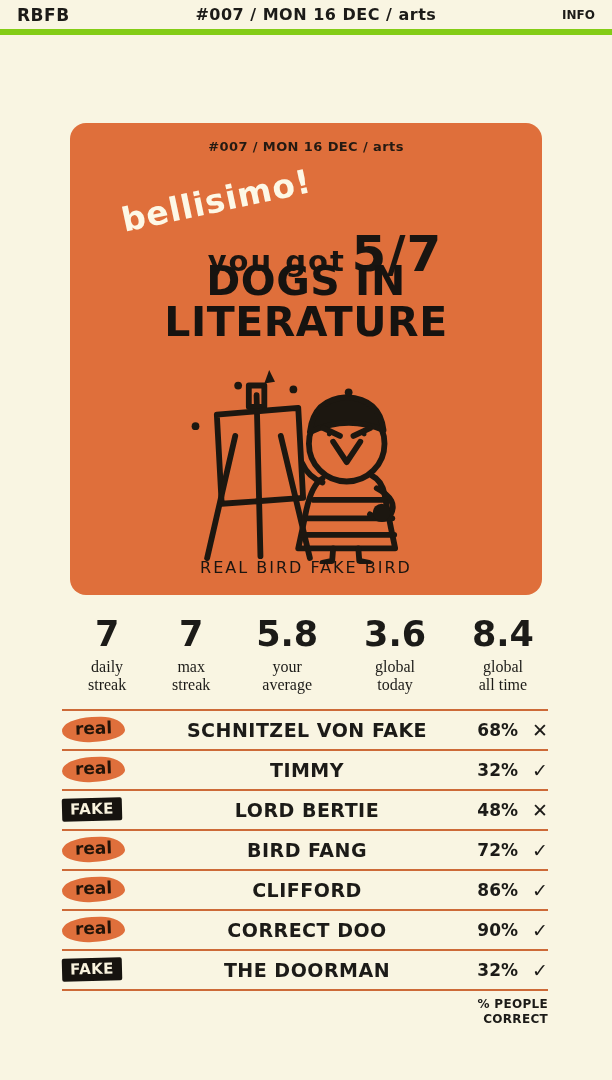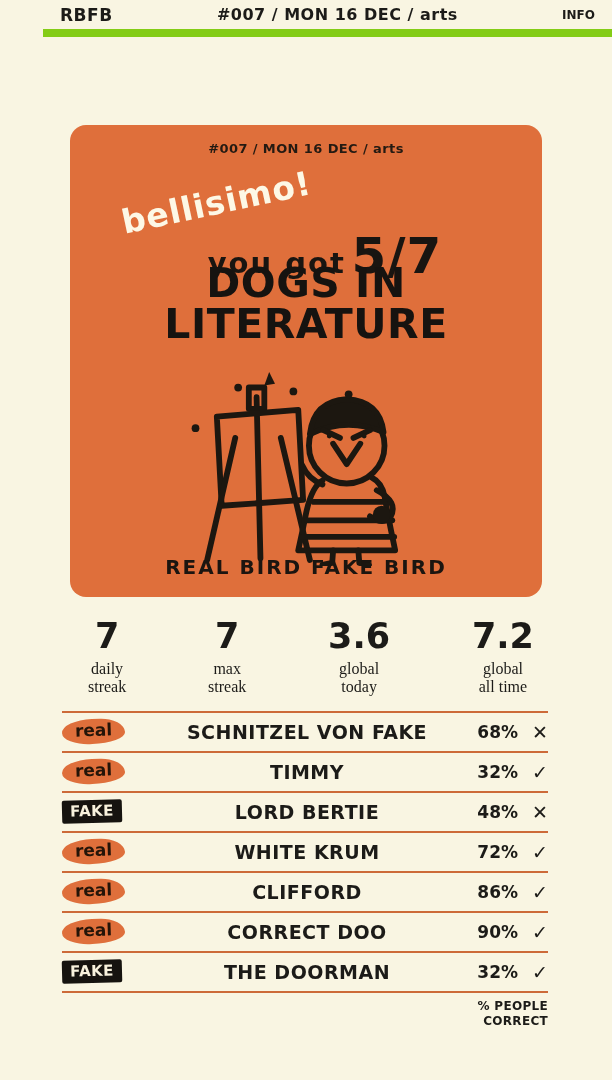--- a/index.html
+++ b/index.html
@@ -12,7 +12,7 @@
   
   .topbar{
     height:29px;display:flex;align-items:center;justify-content:space-between;
-    padding:0 17px;border-bottom:8px solid #84cc16;margin-left:43px;
+    padding:0 17px;border-bottom:6px solid #84cc16;
   }
   .topbar .logo{font-size:17px;font-weight:800;letter-spacing:.5px;cursor:pointer;}
   .topbar .daytitle{font-size:16px;font-weight:700;letter-spacing:.5px;}

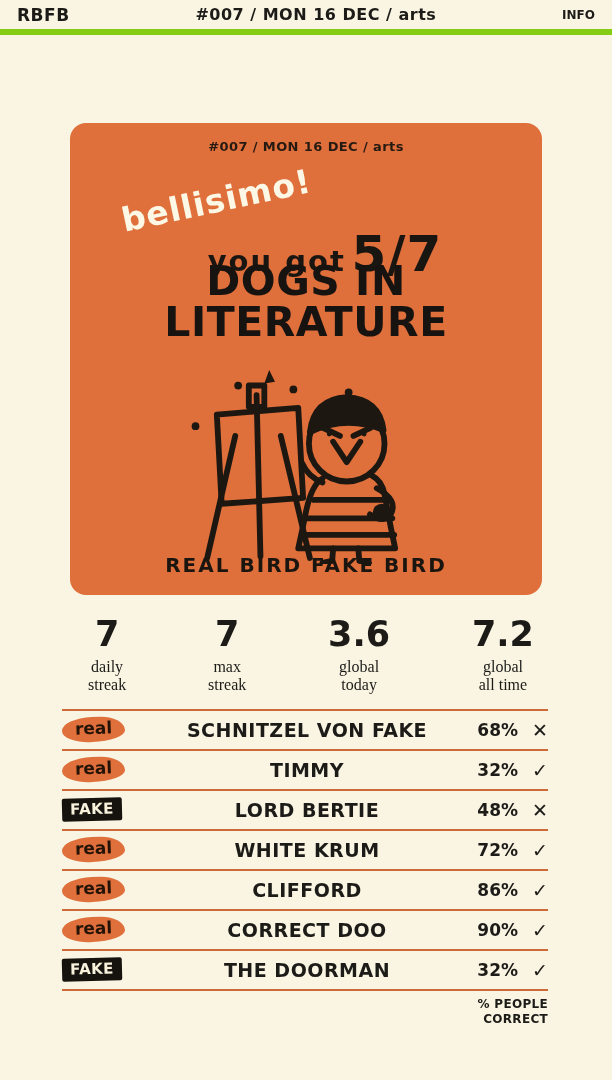--- a/index.html
+++ b/index.html
@@ -44,7 +44,7 @@
   .illustration{position:absolute;left:0;right:0;top:243px;}
   .card-footer{
     position:absolute;left:0;right:0;bottom:18px;
-    font-size:20px;font-weight:700;letter-spacing:2px;color:#1b1510;
+    font-size:16px;font-weight:400;letter-spacing:2px;color:#1b1510;
   }
   
   .stats{

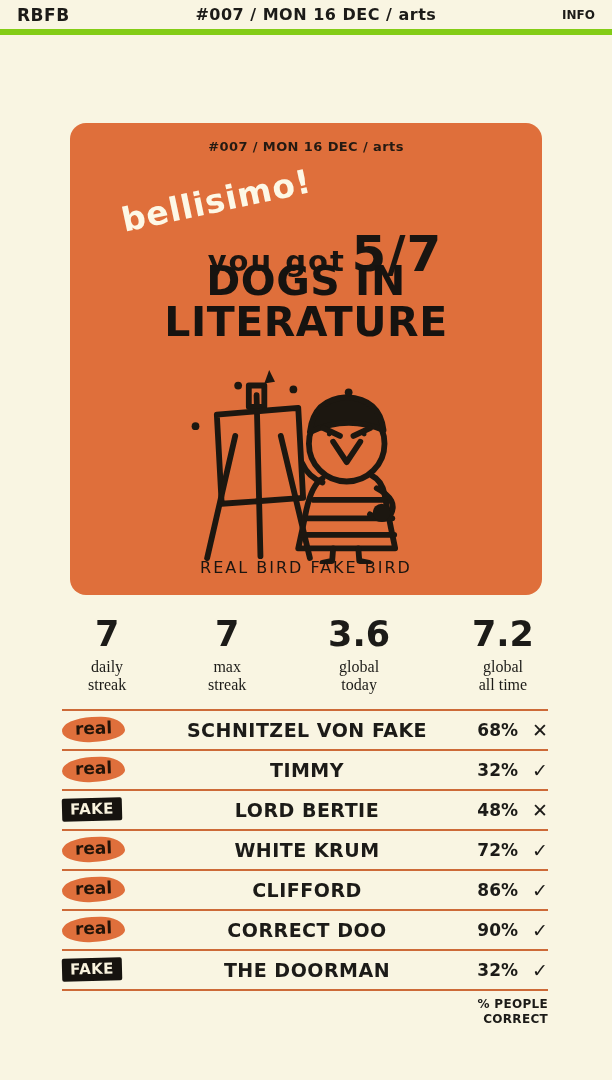--- a/index.html
+++ b/index.html
@@ -170,6 +170,13 @@
     </div>
   </div>
   <div class="stat">
+    <div class="value">5.8</div>
+    <div class="label">
+      <div>your</div>
+        <div>average</div>
+    </div>
+  </div>
+  <div class="stat">
     <div class="value">3.6</div>
     <div class="label">
       <div>global</div>

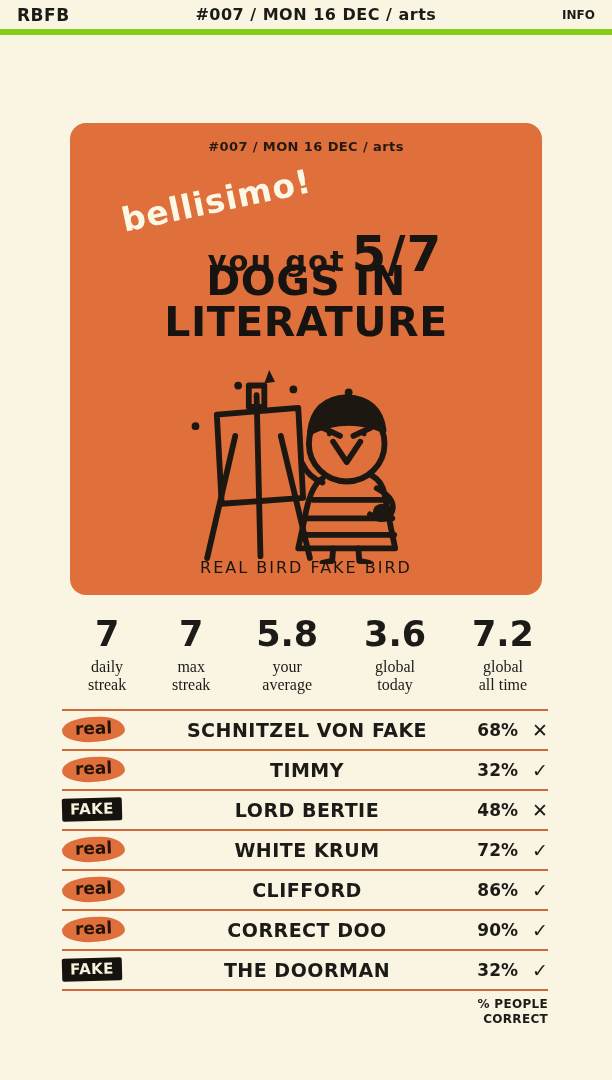--- a/index.html
+++ b/index.html
@@ -184,7 +184,7 @@
     </div>
   </div>
   <div class="stat">
-    <div class="value">7.2</div>
+    <div class="value">8.4</div>
     <div class="label">
       <div>global</div>
         <div>all time</div>

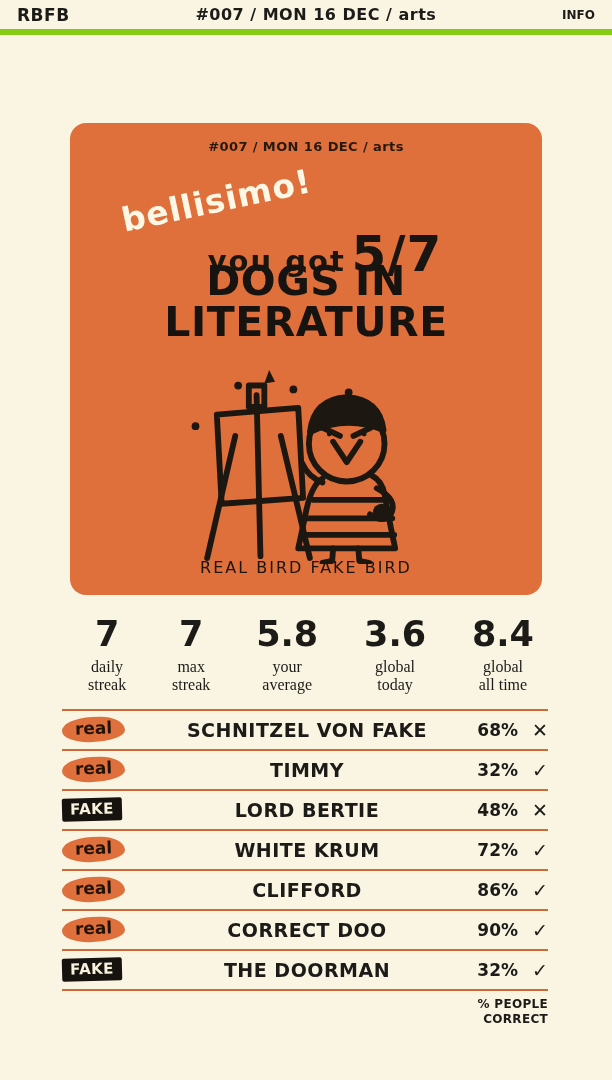--- a/index.html
+++ b/index.html
@@ -225,7 +225,7 @@
     <div class="badge-cell">
       <span class="badge-real">real</span>
     </div>
-    <div class="name-cell">WHITE KRUM</div>
+    <div class="name-cell">BIRD FANG</div>
     <div class="pct-cell">72%</div>
     <div class="mark-cell">✓</div>
   </div>

